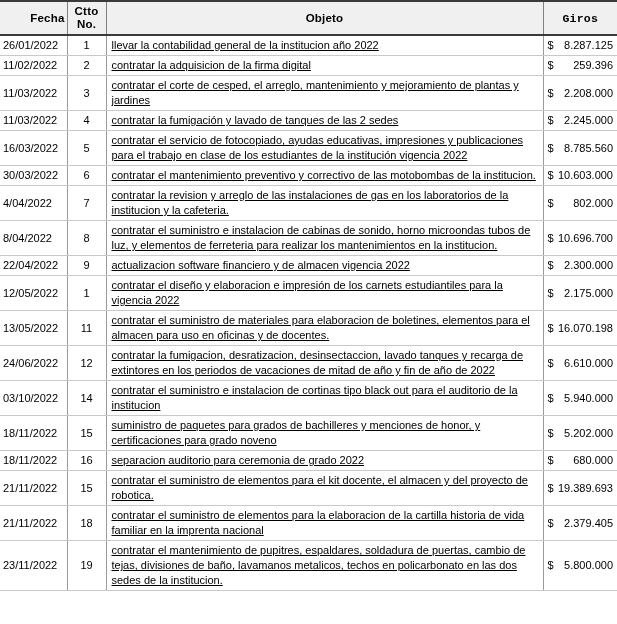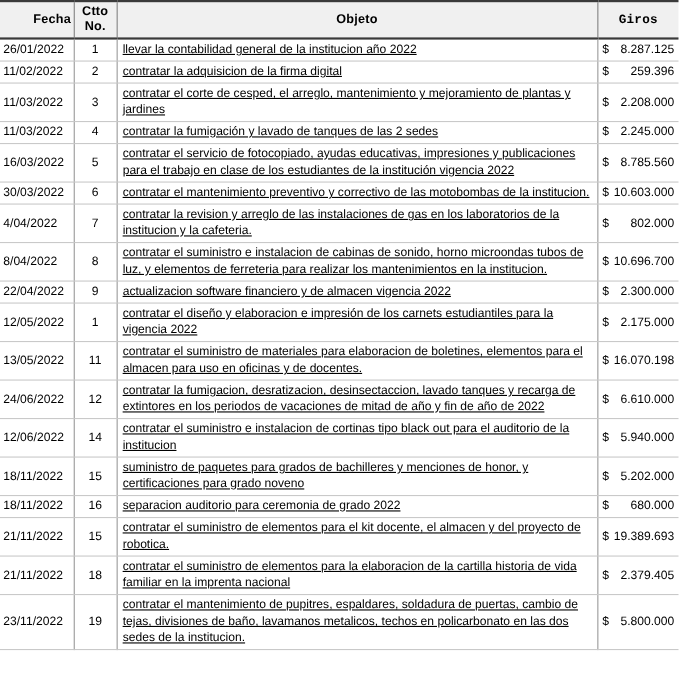--- a/index.html
+++ b/index.html
@@ -234,7 +234,7 @@
         </td>
       </tr>
       <tr>
-        <td class="cell-fecha">12/06/2022</td>
+        <td class="cell-fecha">03/10/2022</td>
         <td class="cell-ctto">14</td>
         <td class="cell-objeto">contratar el suministro e instalacion de cortinas tipo black out para el auditorio de la institucion</td>
         <td class="cell-giros">

